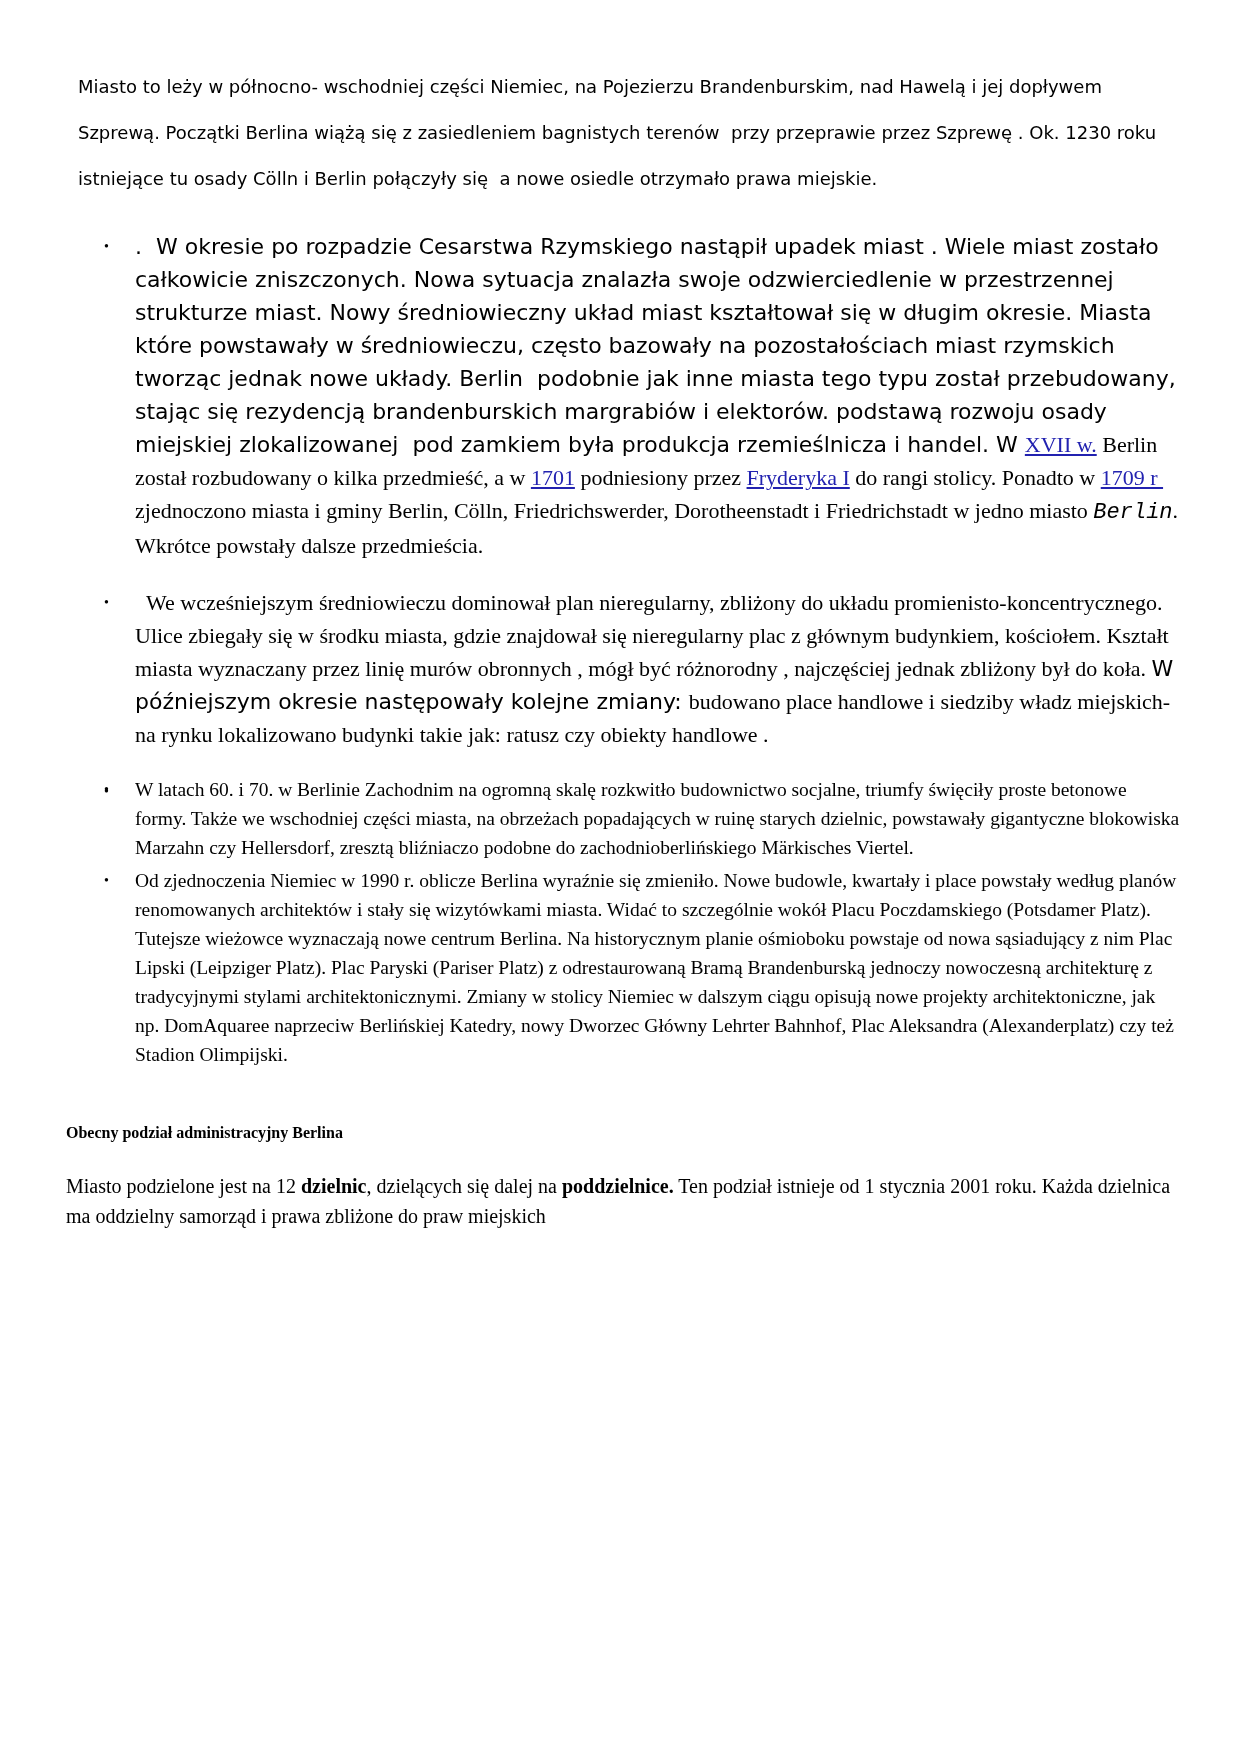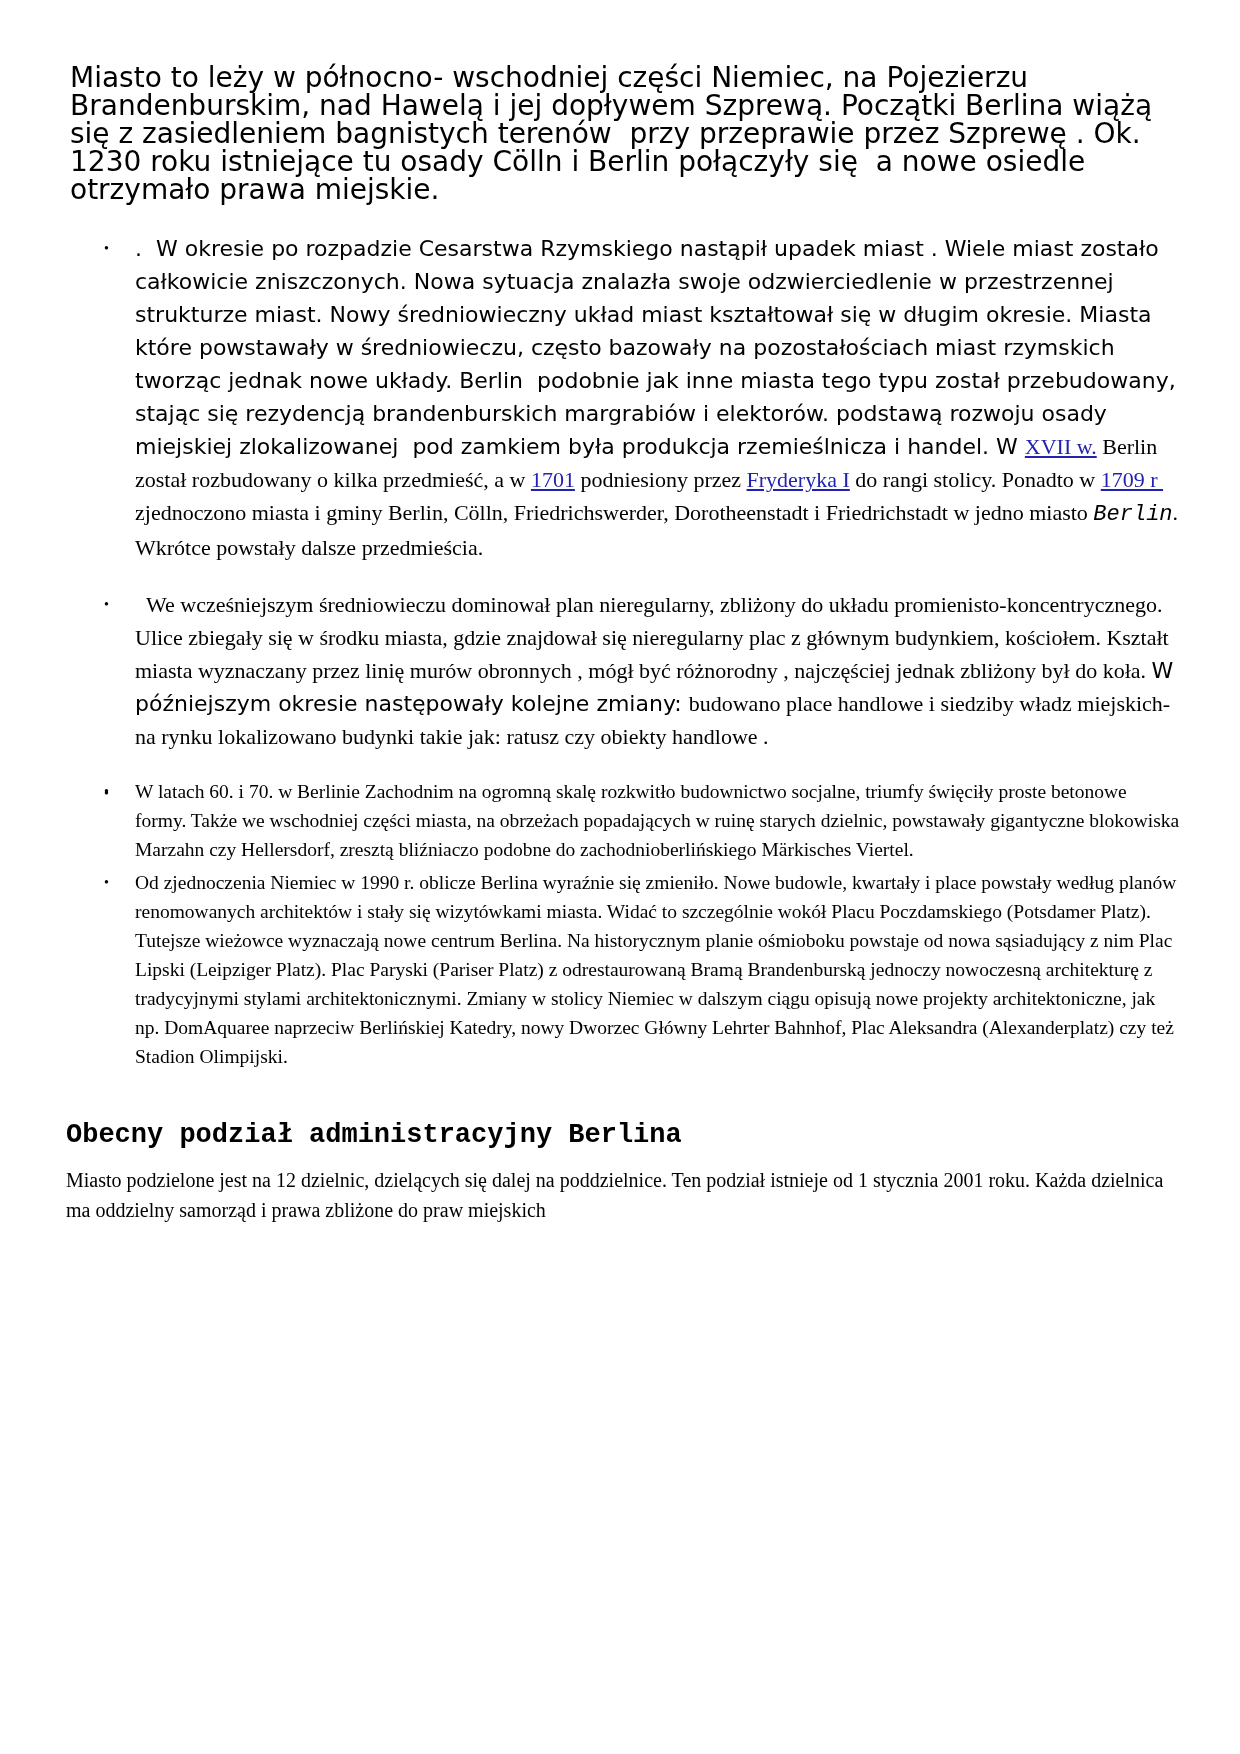--- a/index.html
+++ b/index.html
@@ -14,10 +14,10 @@
     overflow: hidden;
   }
   .intro {
-    margin: 0 0 28px 4px;
+    margin: 0 0 28px 12px;
     font-family: "DejaVu Sans", sans-serif;
-    font-size: 28px;
-    line-height: 28px;
+    font-size: 18px;
+    line-height: 46px;
     white-space: pre-wrap;
   }
   .bullet-list { margin: 0; padding: 0; }

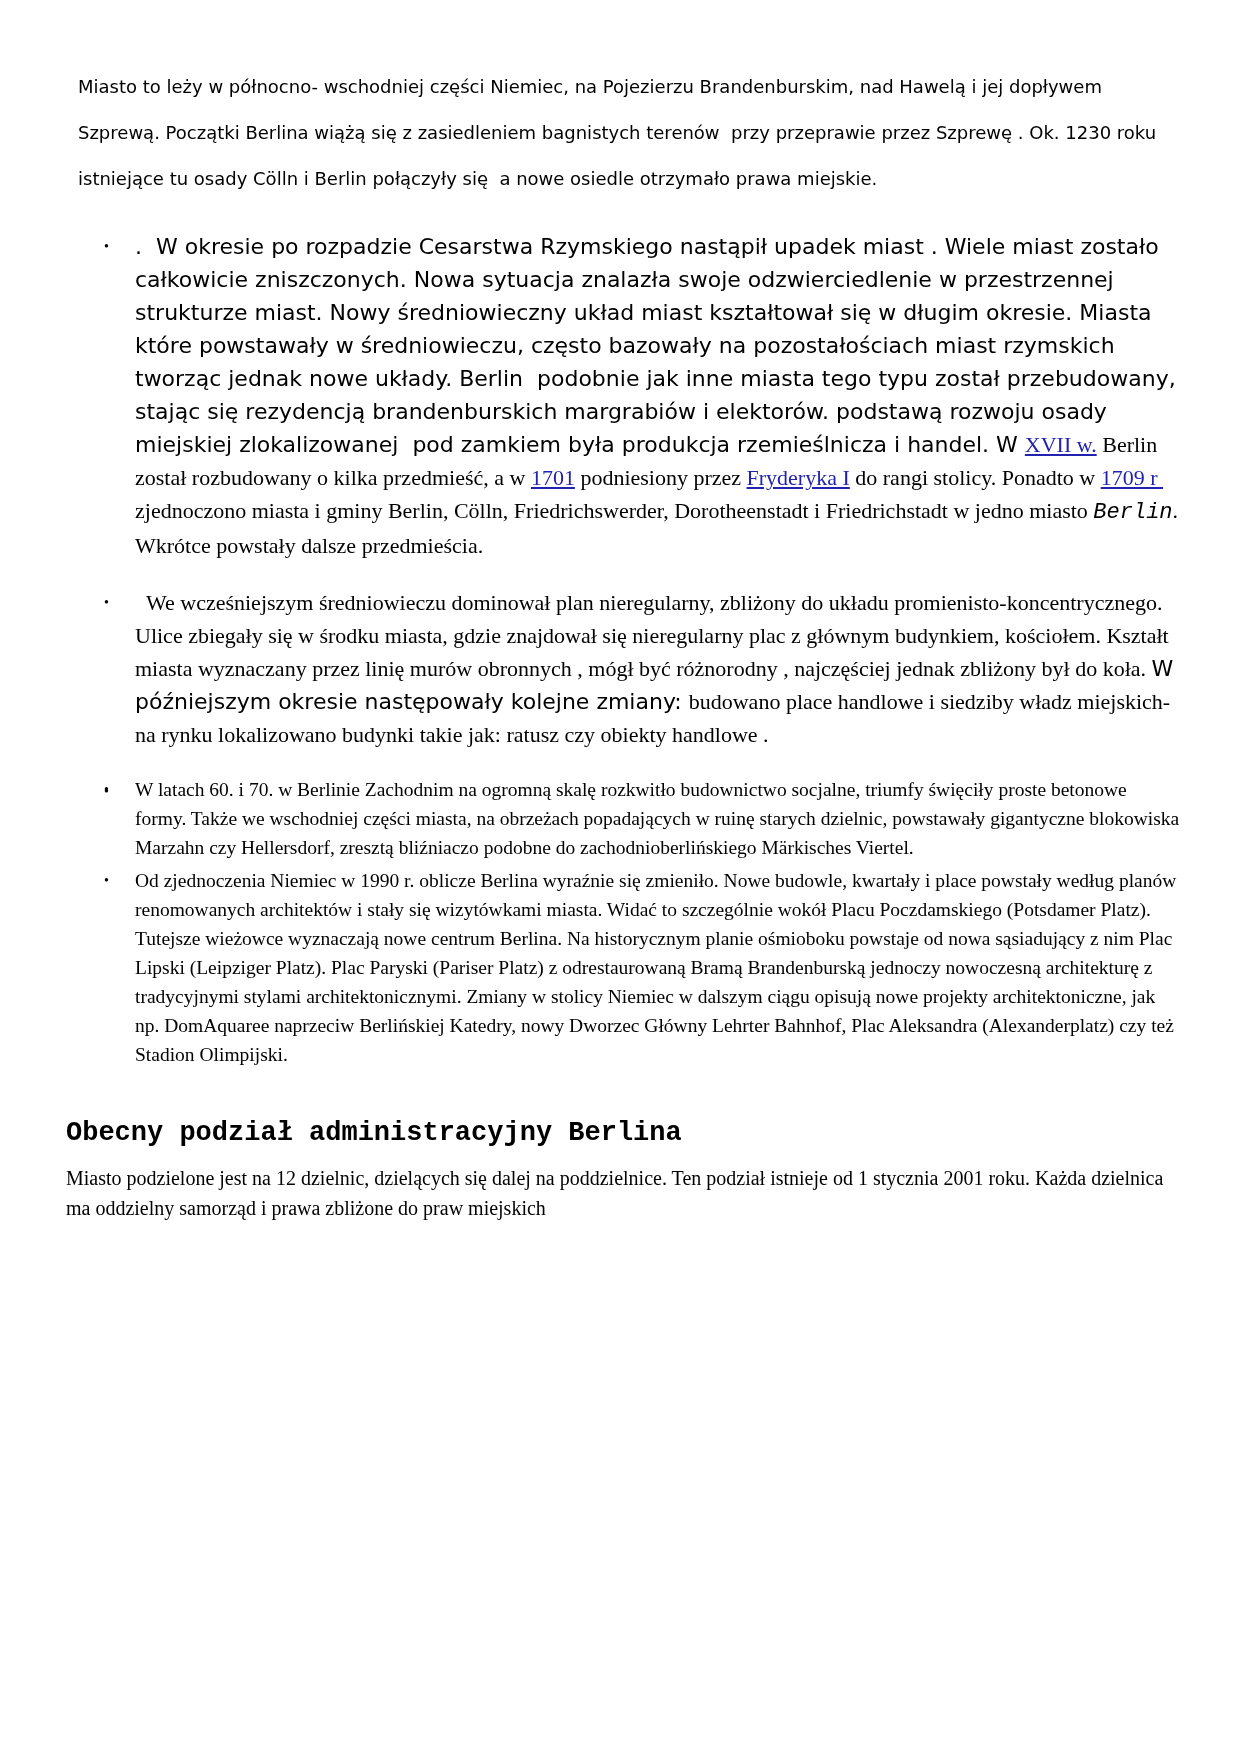--- a/index.html
+++ b/index.html
@@ -47,10 +47,10 @@
     cursor: pointer;
   }
   .section-heading {
-    font-family: Liberation Mono, monospace;
-    font-size: 27px;
+    font-family: Liberation Serif, serif;
+    font-size: 16px;
     font-weight: bold;
-    margin: 50px 0 16px 0;
+    margin: 50px 0 24px 0;
     line-height: 28px;
   }
   .closing {

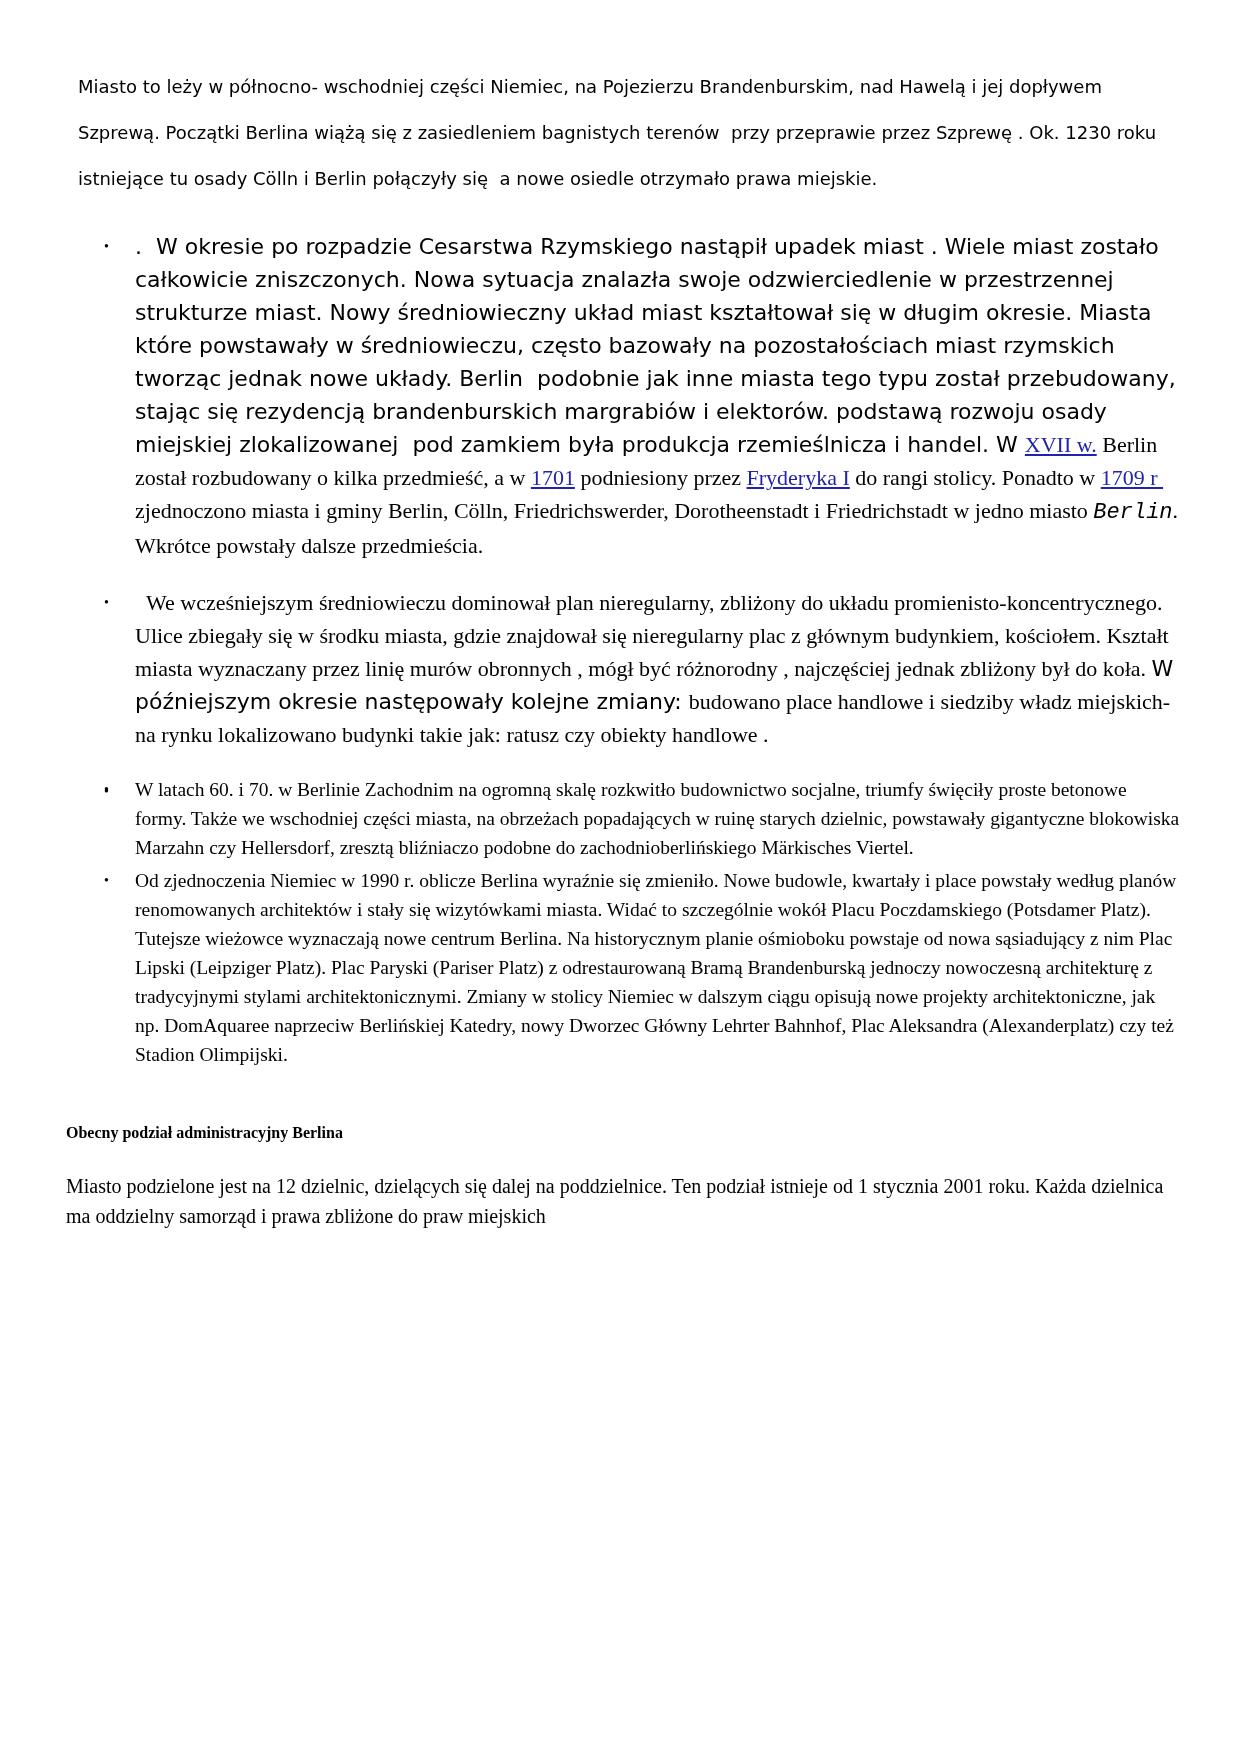--- a/index.html
+++ b/index.html
@@ -39,7 +39,7 @@
   .run-sans        { font-family: "DejaVu Sans", sans-serif; }
   .run-serif       { font-family: "Liberation Serif", serif; }
   .run-serif-italic{ font-family: Liberation Mono, monospace; font-style: italic; }
-  .run-serif-bold  { font-family: "Liberation Serif", serif; font-weight: normal; }
+  .run-serif-bold  { font-family: "Liberation Serif", serif; font-weight: bold; }
   .run-link {
     font-family: "Liberation Serif", serif;
     color: var(--link-color, #2222b0);

